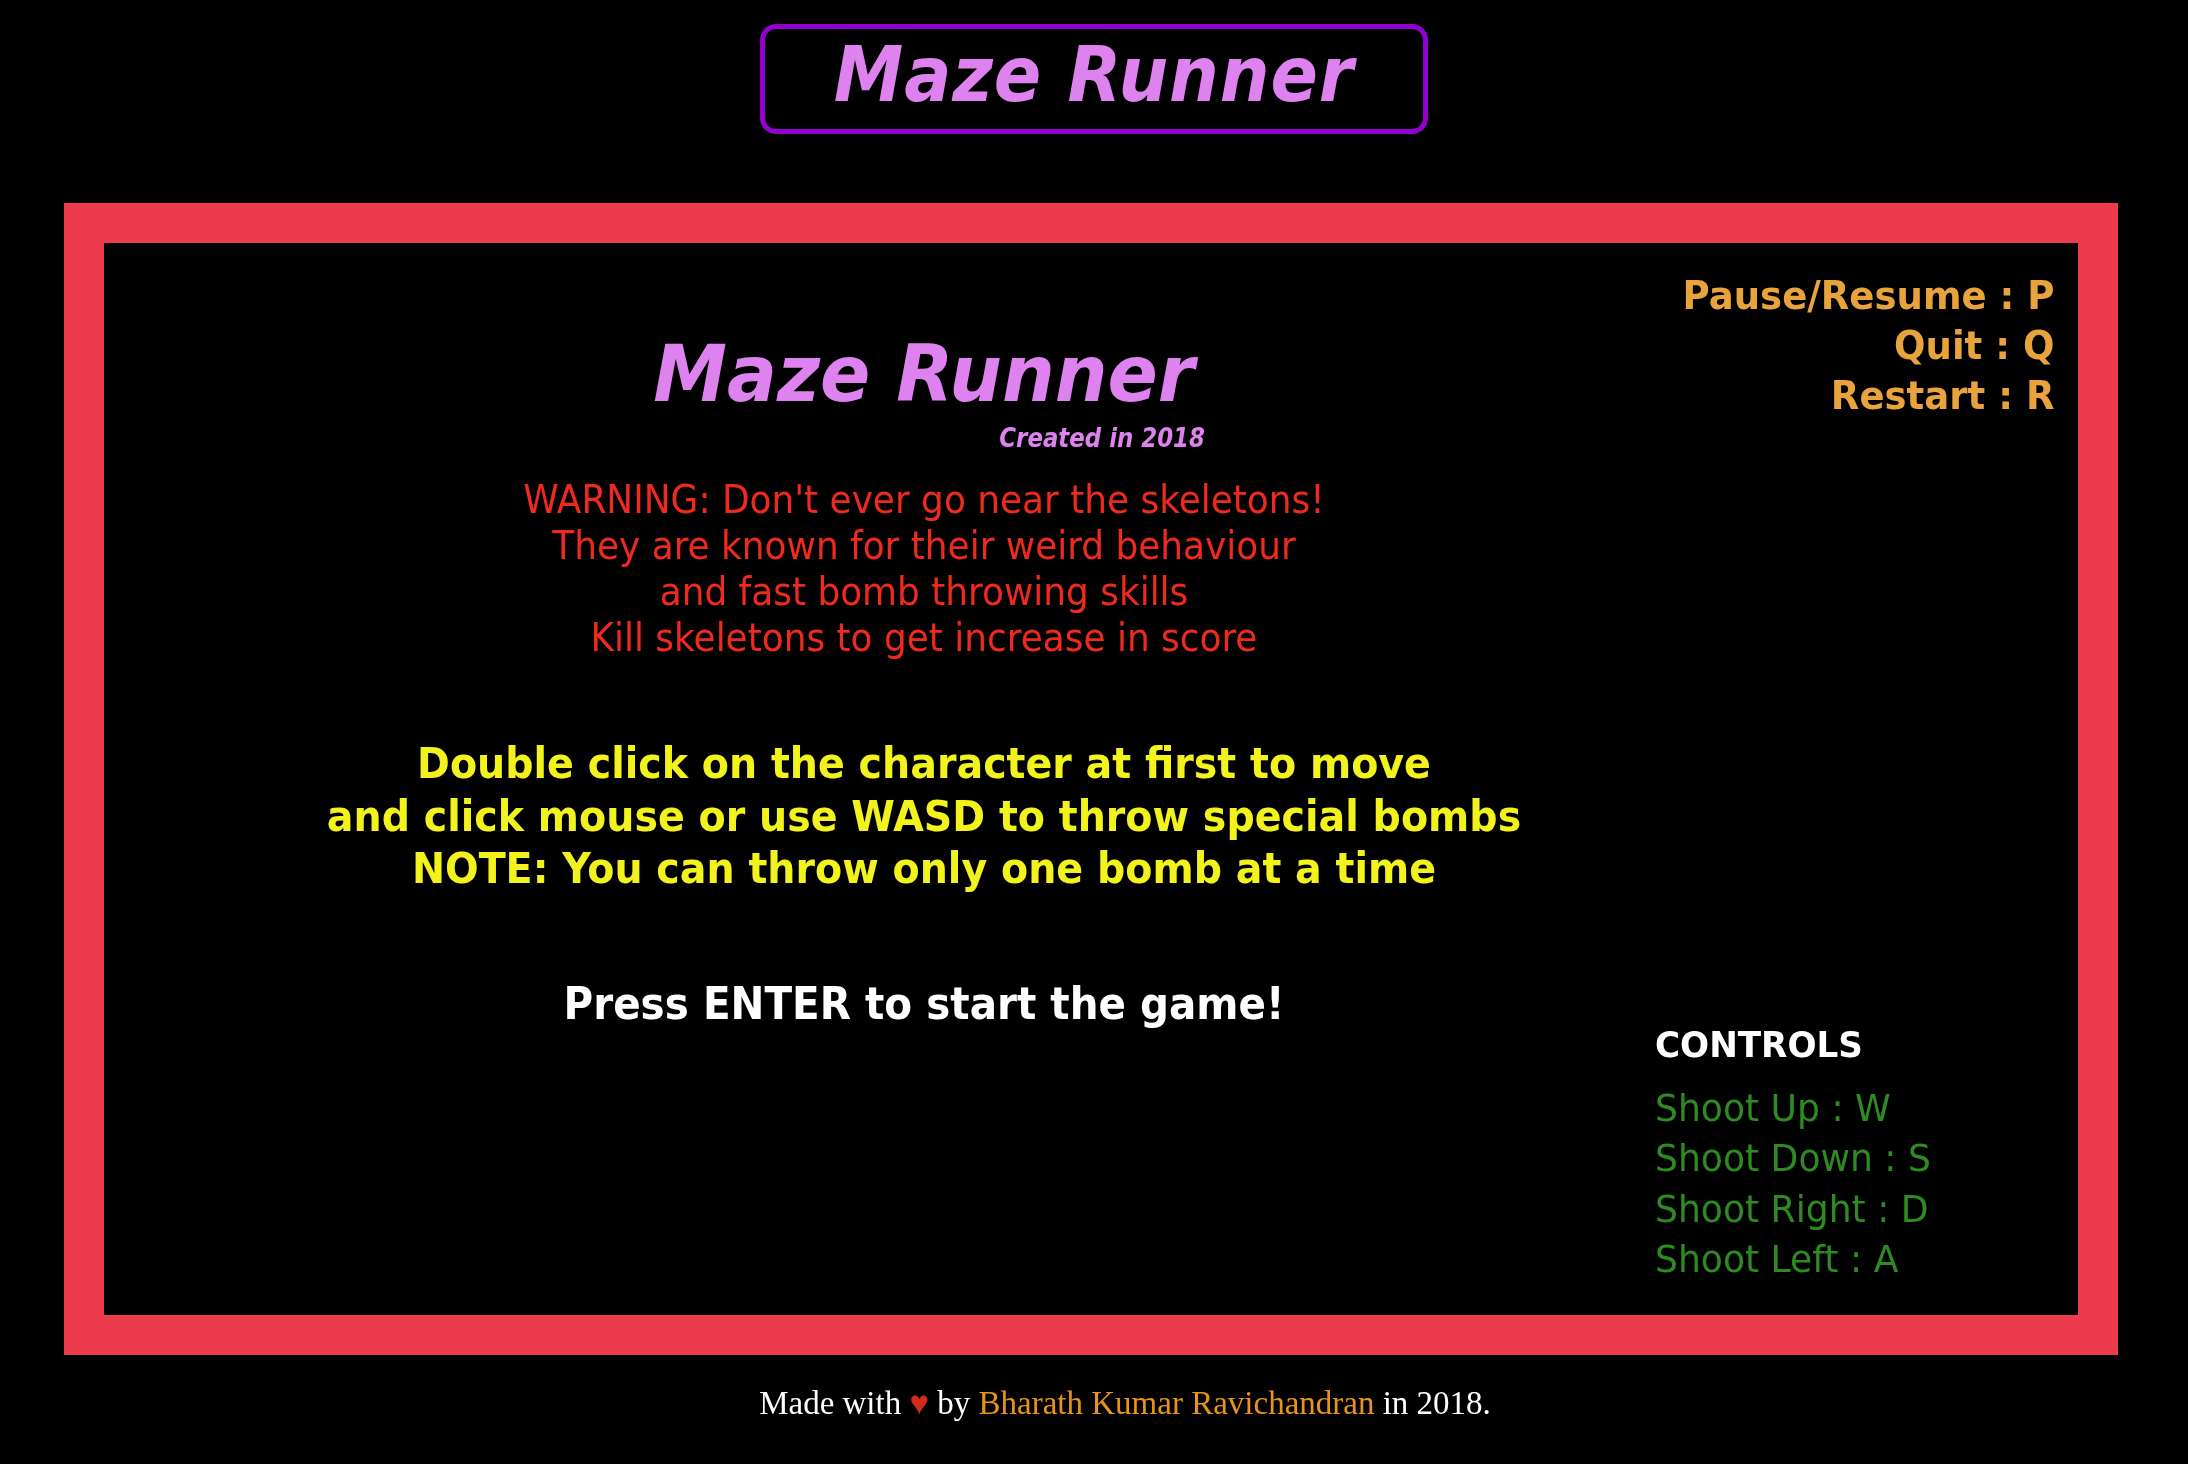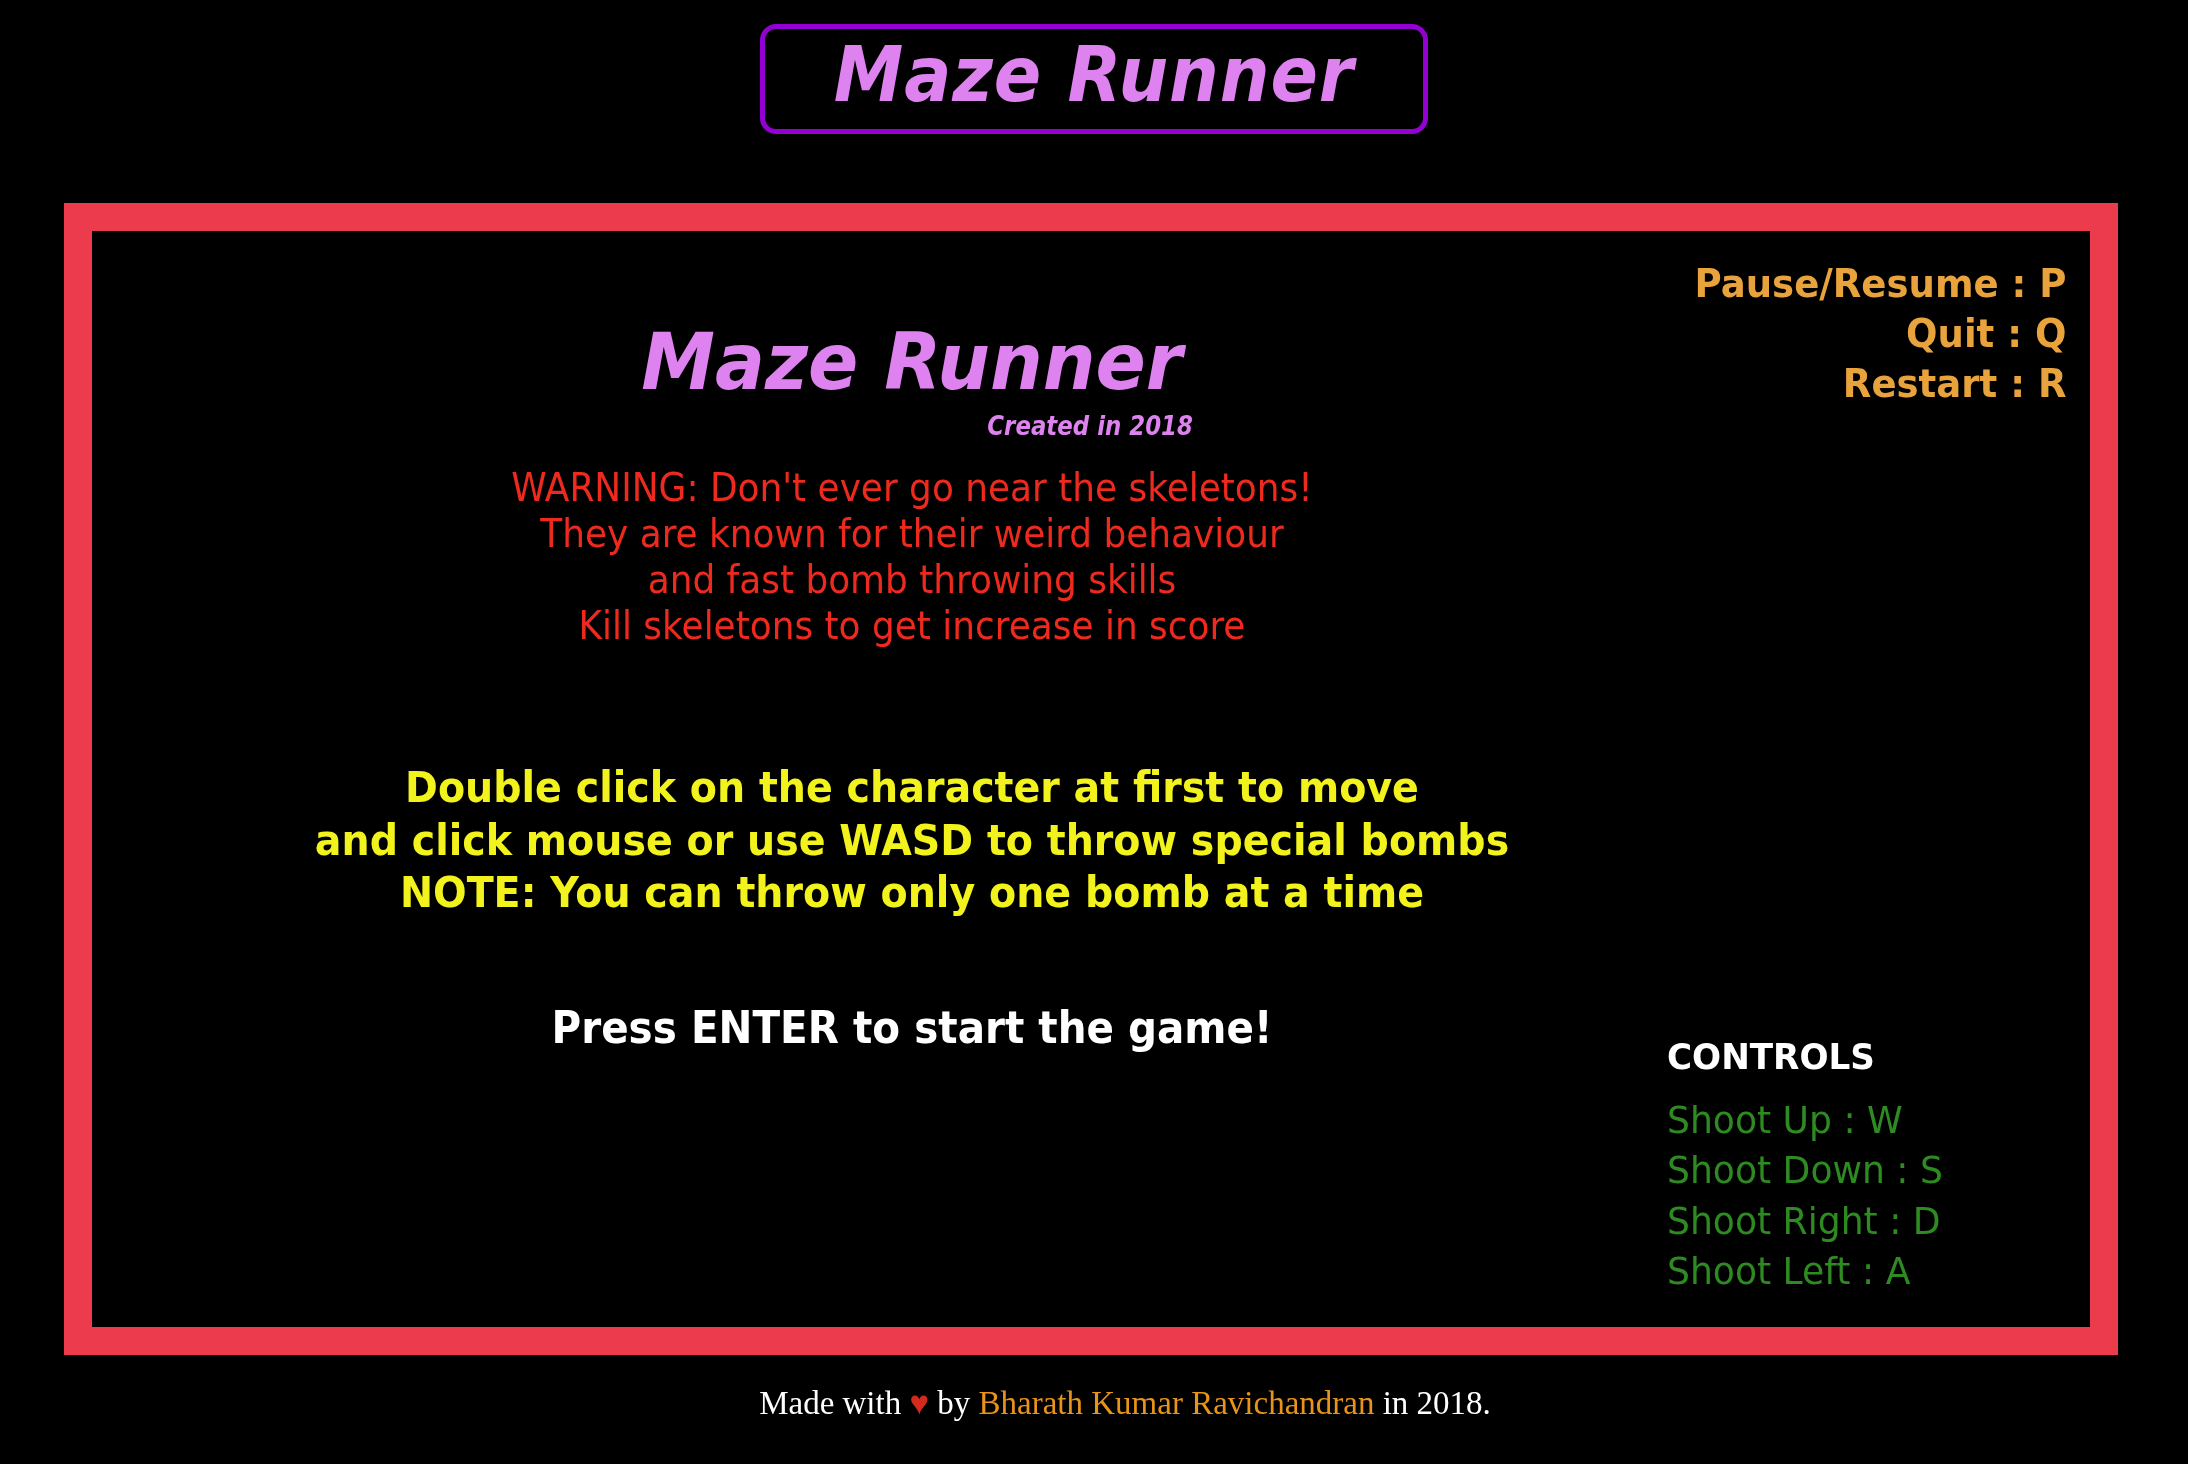--- a/index.html
+++ b/index.html
@@ -54,7 +54,7 @@
     height: 1152px;
     background: #EC3B4D;
     box-sizing: border-box;
-    padding: 28px;
+    padding: 40px;
   }
   #game-canvas {
     position: relative;

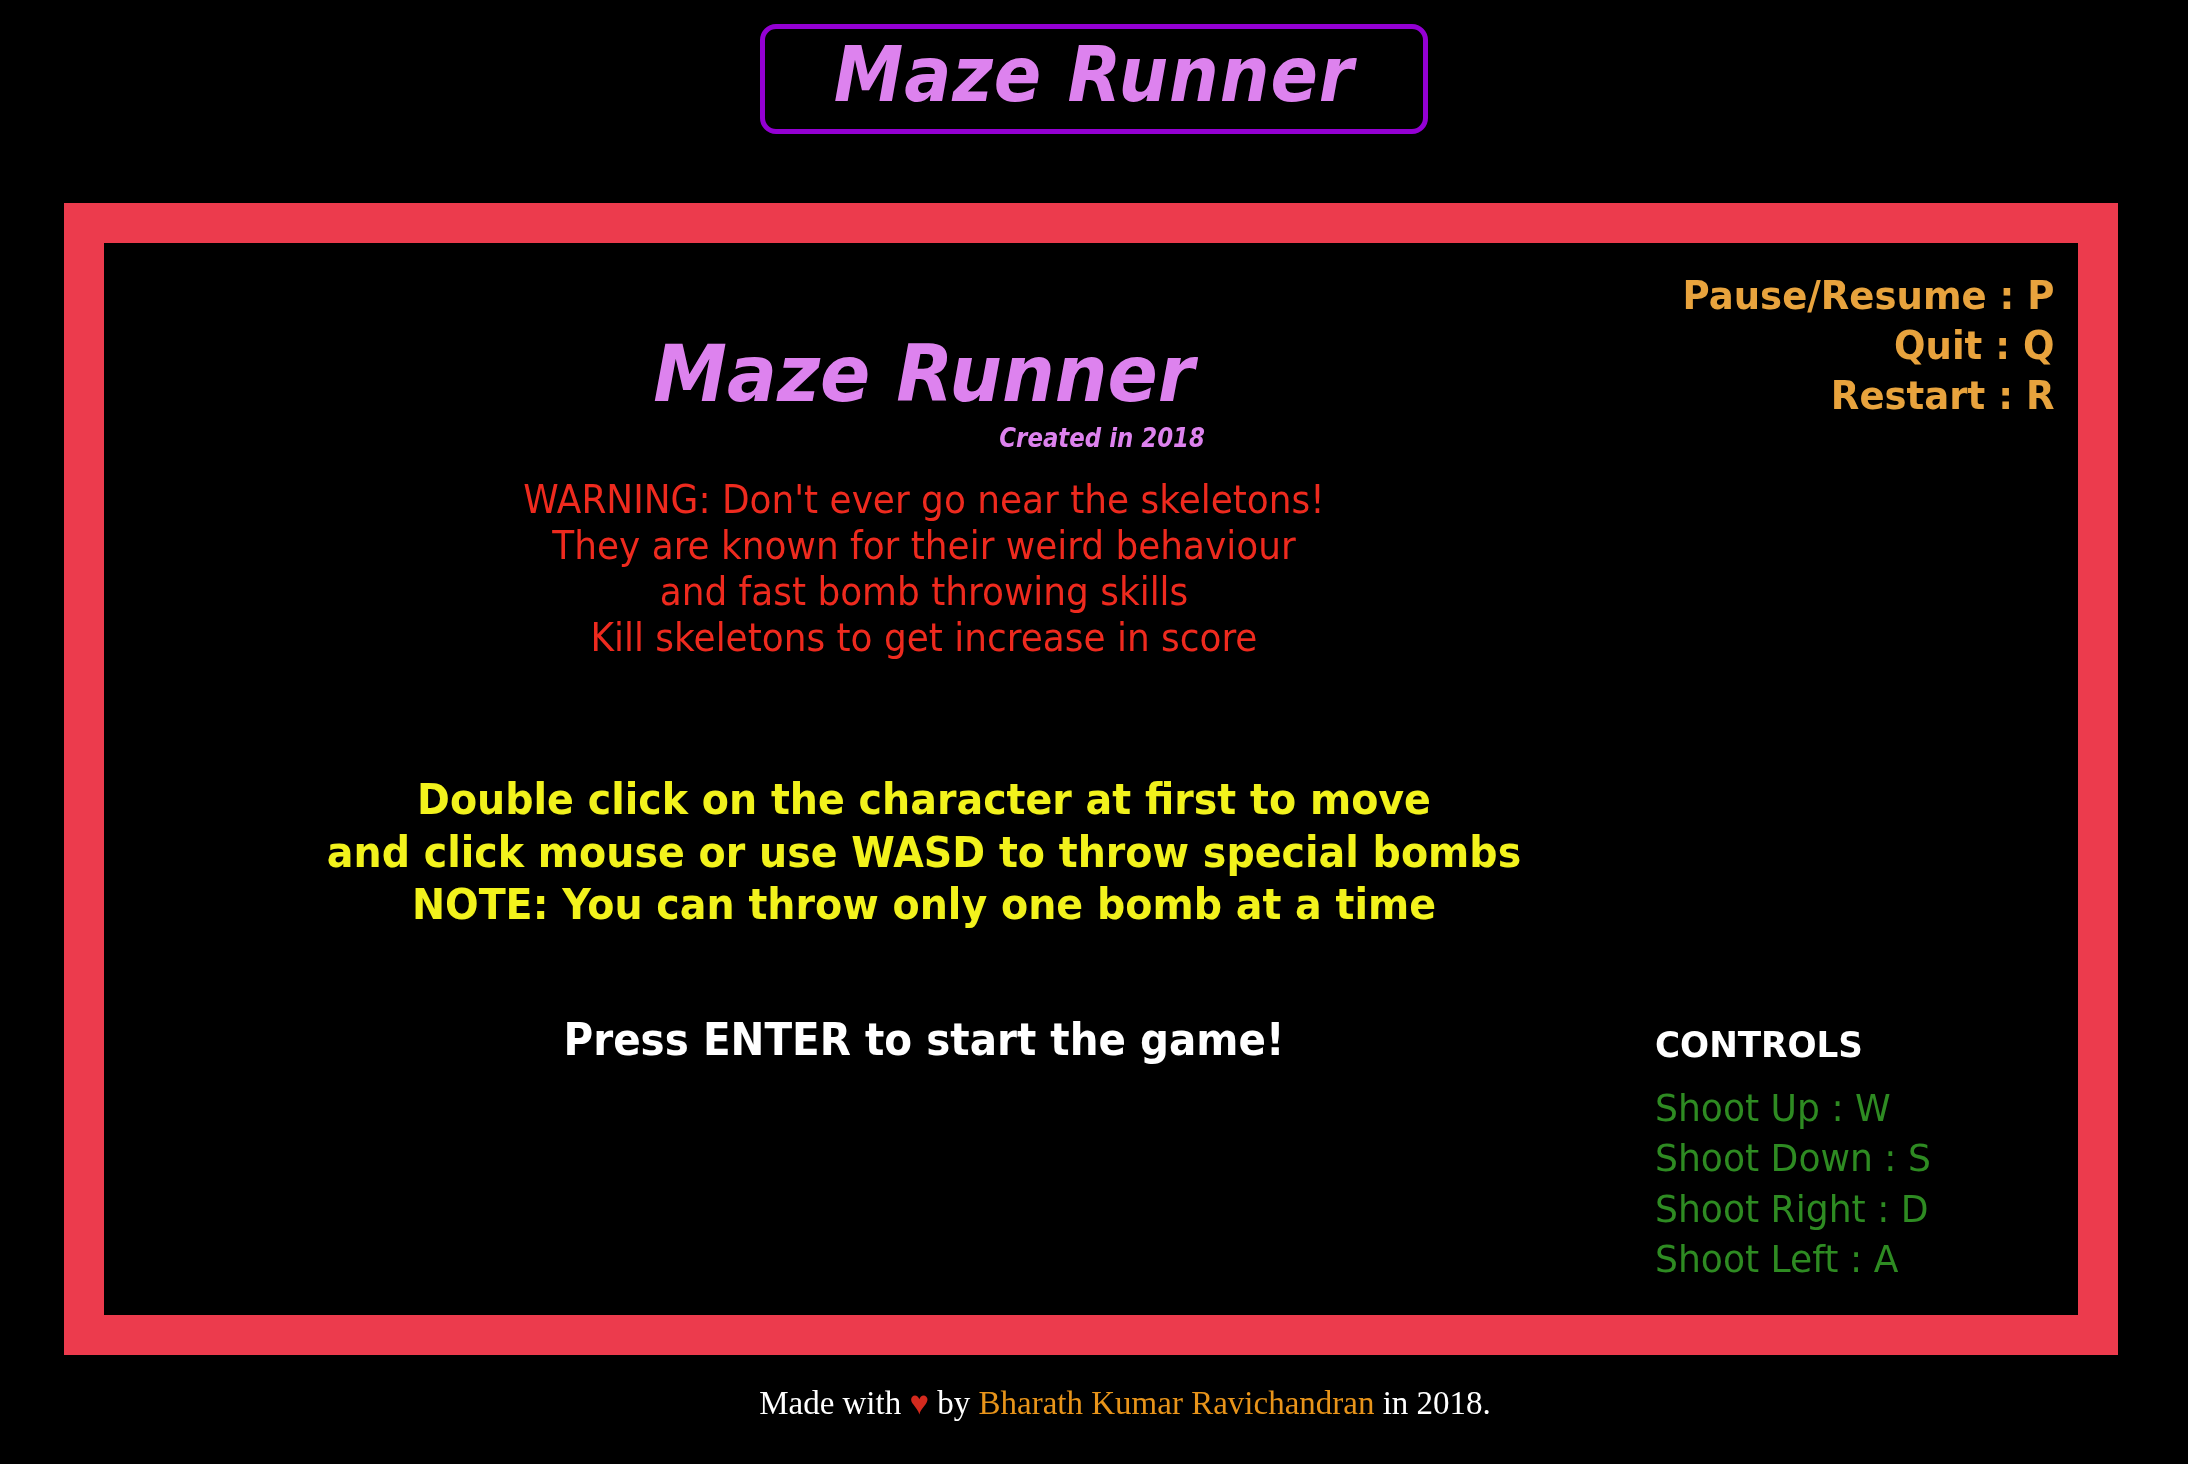--- a/index.html
+++ b/index.html
@@ -142,7 +142,7 @@
 
   
   #instructions-block {
-    margin-top: 112px;
+    margin-top: 76px;
   }
   .instruction-line {
     font-family: "DejaVu Sans", sans-serif;

